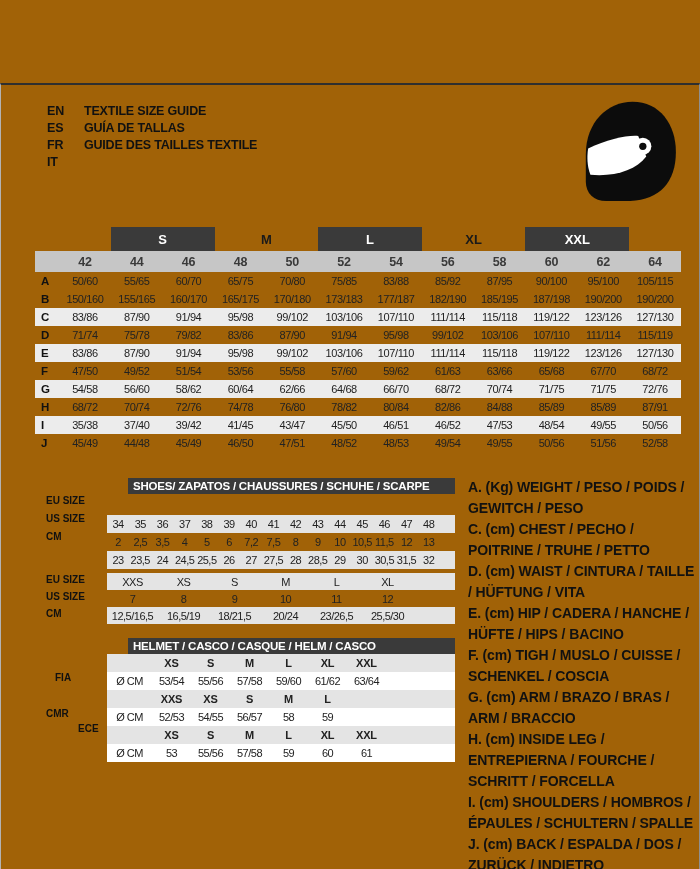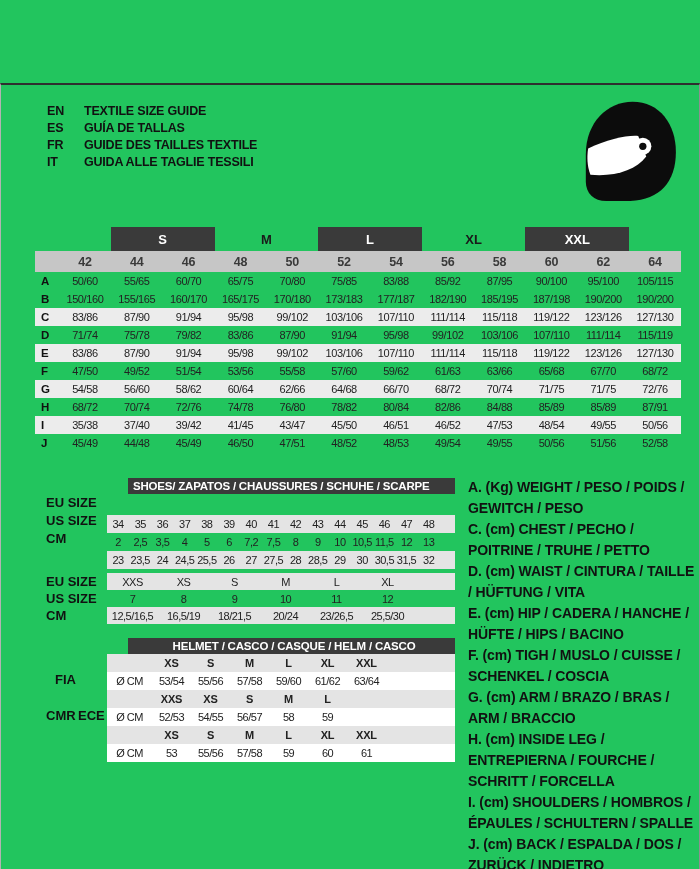--- a/index.html
+++ b/index.html
@@ -3,7 +3,7 @@
 <meta charset="utf-8">
 <style>
   html,body{margin:0;padding:0;background:#fff;}
-  #root{position:relative;width:700px;height:869px;background:#22c55e;overflow:hidden;
+  #root{position:relative;width:700px;height:869px;background:#a16207;overflow:hidden;
         font-family:"Liberation Sans","DejaVu Sans",sans-serif;color:#1d1d1d;}
   #frame{position:absolute;top:83px;left:0;right:0;height:785px;
          border-top:2px solid #2f2f2f;border-left:1px solid #b3b3b3;border-right:1px solid #8f8f8f;}

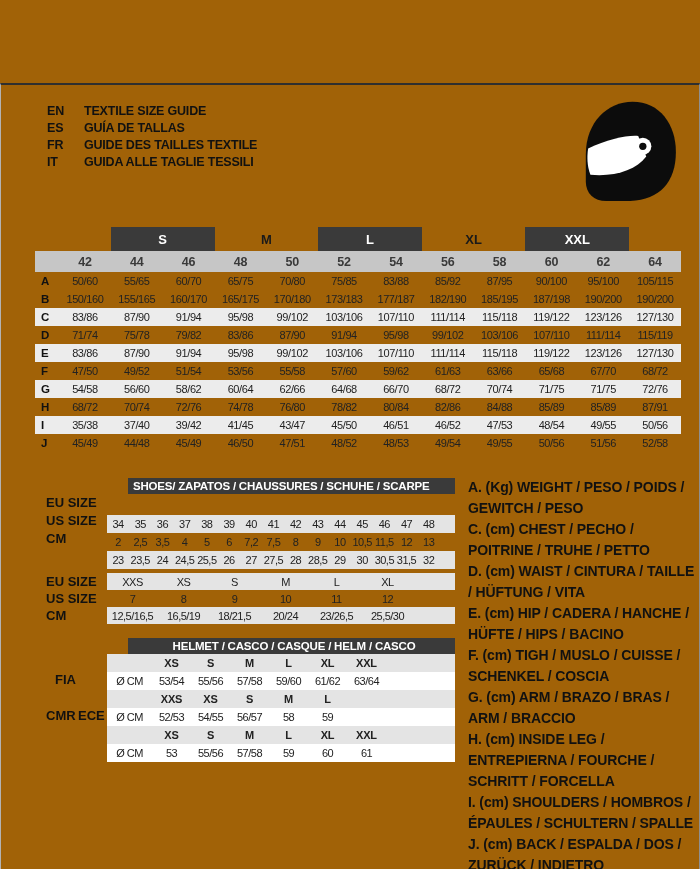--- a/index.html
+++ b/index.html
@@ -77,7 +77,6 @@
 
       <div class="lang-row">
         <span class="lang-code">IT</span>
-        <span class="lang-title">GUIDA ALLE TAGLIE TESSILI</span>
       </div>
 
   </div>

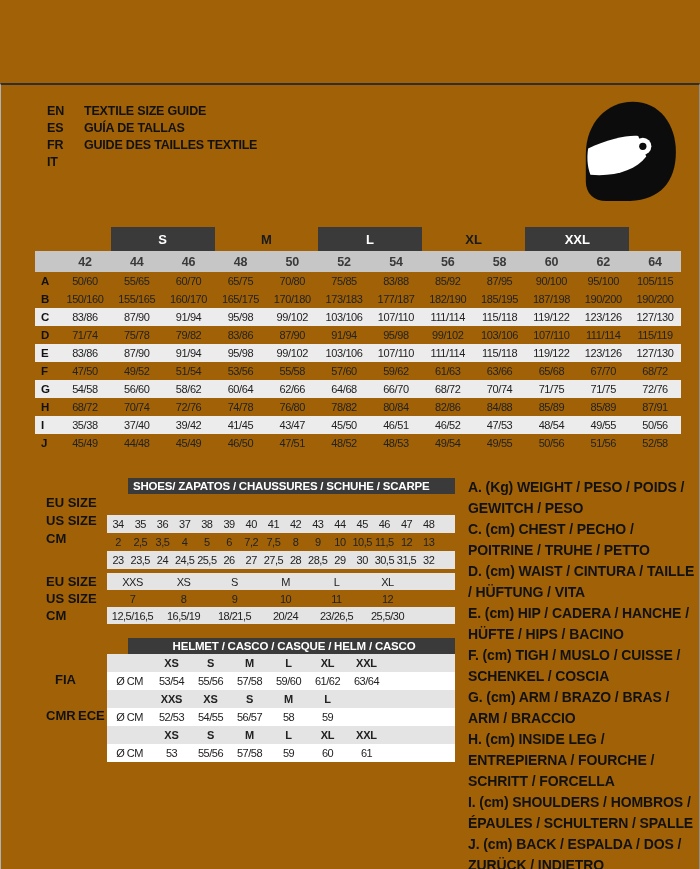--- a/index.html
+++ b/index.html
@@ -31,7 +31,7 @@
   .dark-bar{position:absolute;left:128px;width:327px;height:16px;background:#3a3a3a;color:#fff;
             font-size:11.5px;font-weight:700;line-height:16px;padding-left:5px;box-sizing:border-box;
             letter-spacing:-0.2px;white-space:nowrap;}
-  .side-label{position:absolute;left:46px;font-size:13px;font-weight:700;color:#111;white-space:nowrap;}
+  .side-label{position:absolute;left:46px;font-size:10px;font-weight:700;color:#111;white-space:nowrap;}
   .small-grid{position:absolute;left:107px;width:348px;border-collapse:collapse;table-layout:fixed;}
   .small-grid td{padding:0;text-align:center;font-size:11px;letter-spacing:-0.5px;color:#222;overflow:hidden;white-space:nowrap;}
   .small-grid tr:nth-child(odd) td{background:#e4e4e4;}

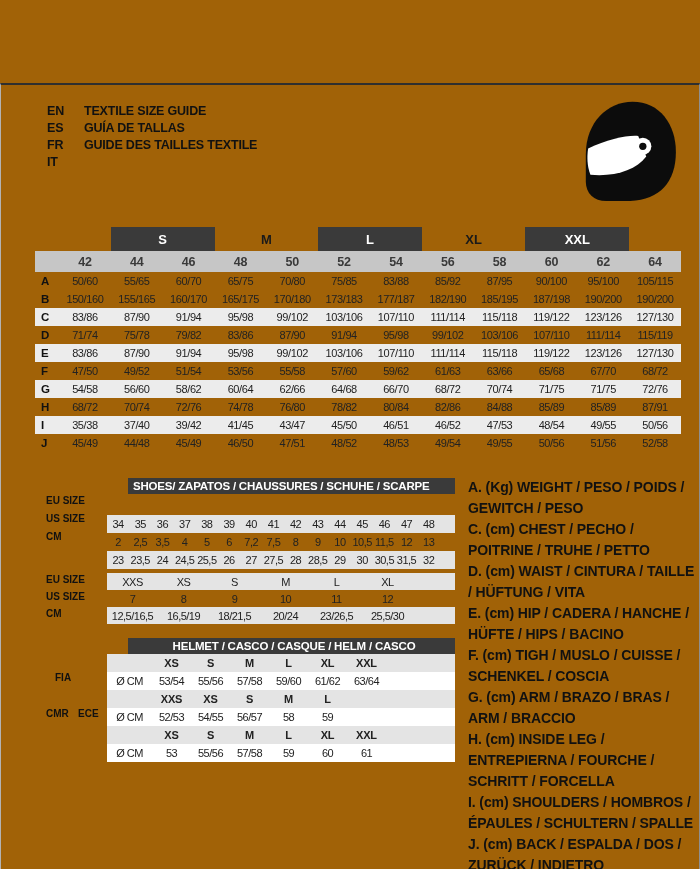--- a/index.html
+++ b/index.html
@@ -430,7 +430,7 @@
     </tbody>
   </table>
 
-  <div class="dark-bar" style="top:638px;text-align:center;">HELMET / CASCO / CASQUE / HELM / CASCO</div>
+  <div class="dark-bar" style="top:638px;">HELMET / CASCO / CASQUE / HELM / CASCO</div>
   <div class="side-label" style="top:672px;margin-left:9px;">FIA</div>
   <div class="side-label" style="top:708px;">CMR</div>
   <div class="side-label" style="top:708px;padding-left:32px;">ECE</div>

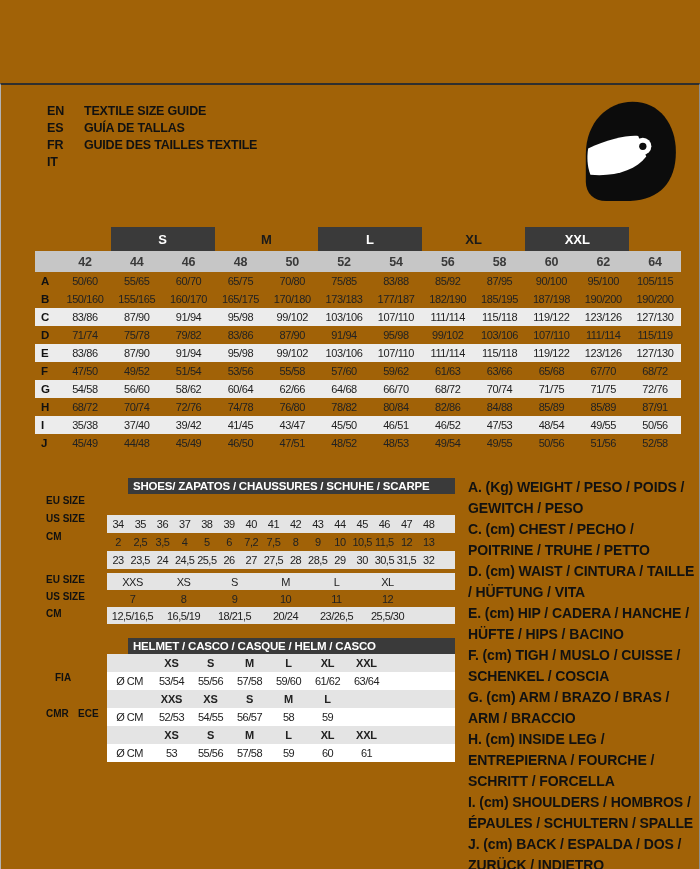--- a/index.html
+++ b/index.html
@@ -433,7 +433,7 @@
   <div class="dark-bar" style="top:638px;">HELMET / CASCO / CASQUE / HELM / CASCO</div>
   <div class="side-label" style="top:672px;margin-left:9px;">FIA</div>
   <div class="side-label" style="top:708px;">CMR</div>
-  <div class="side-label" style="top:708px;padding-left:32px;">ECE</div>
+  <div class="side-label" style="top:723px;padding-left:32px;">ECE</div>
   <table id="helmet-table" class="small-grid" style="top:654px;">
     <colgroup>
       <col class="hc0">

